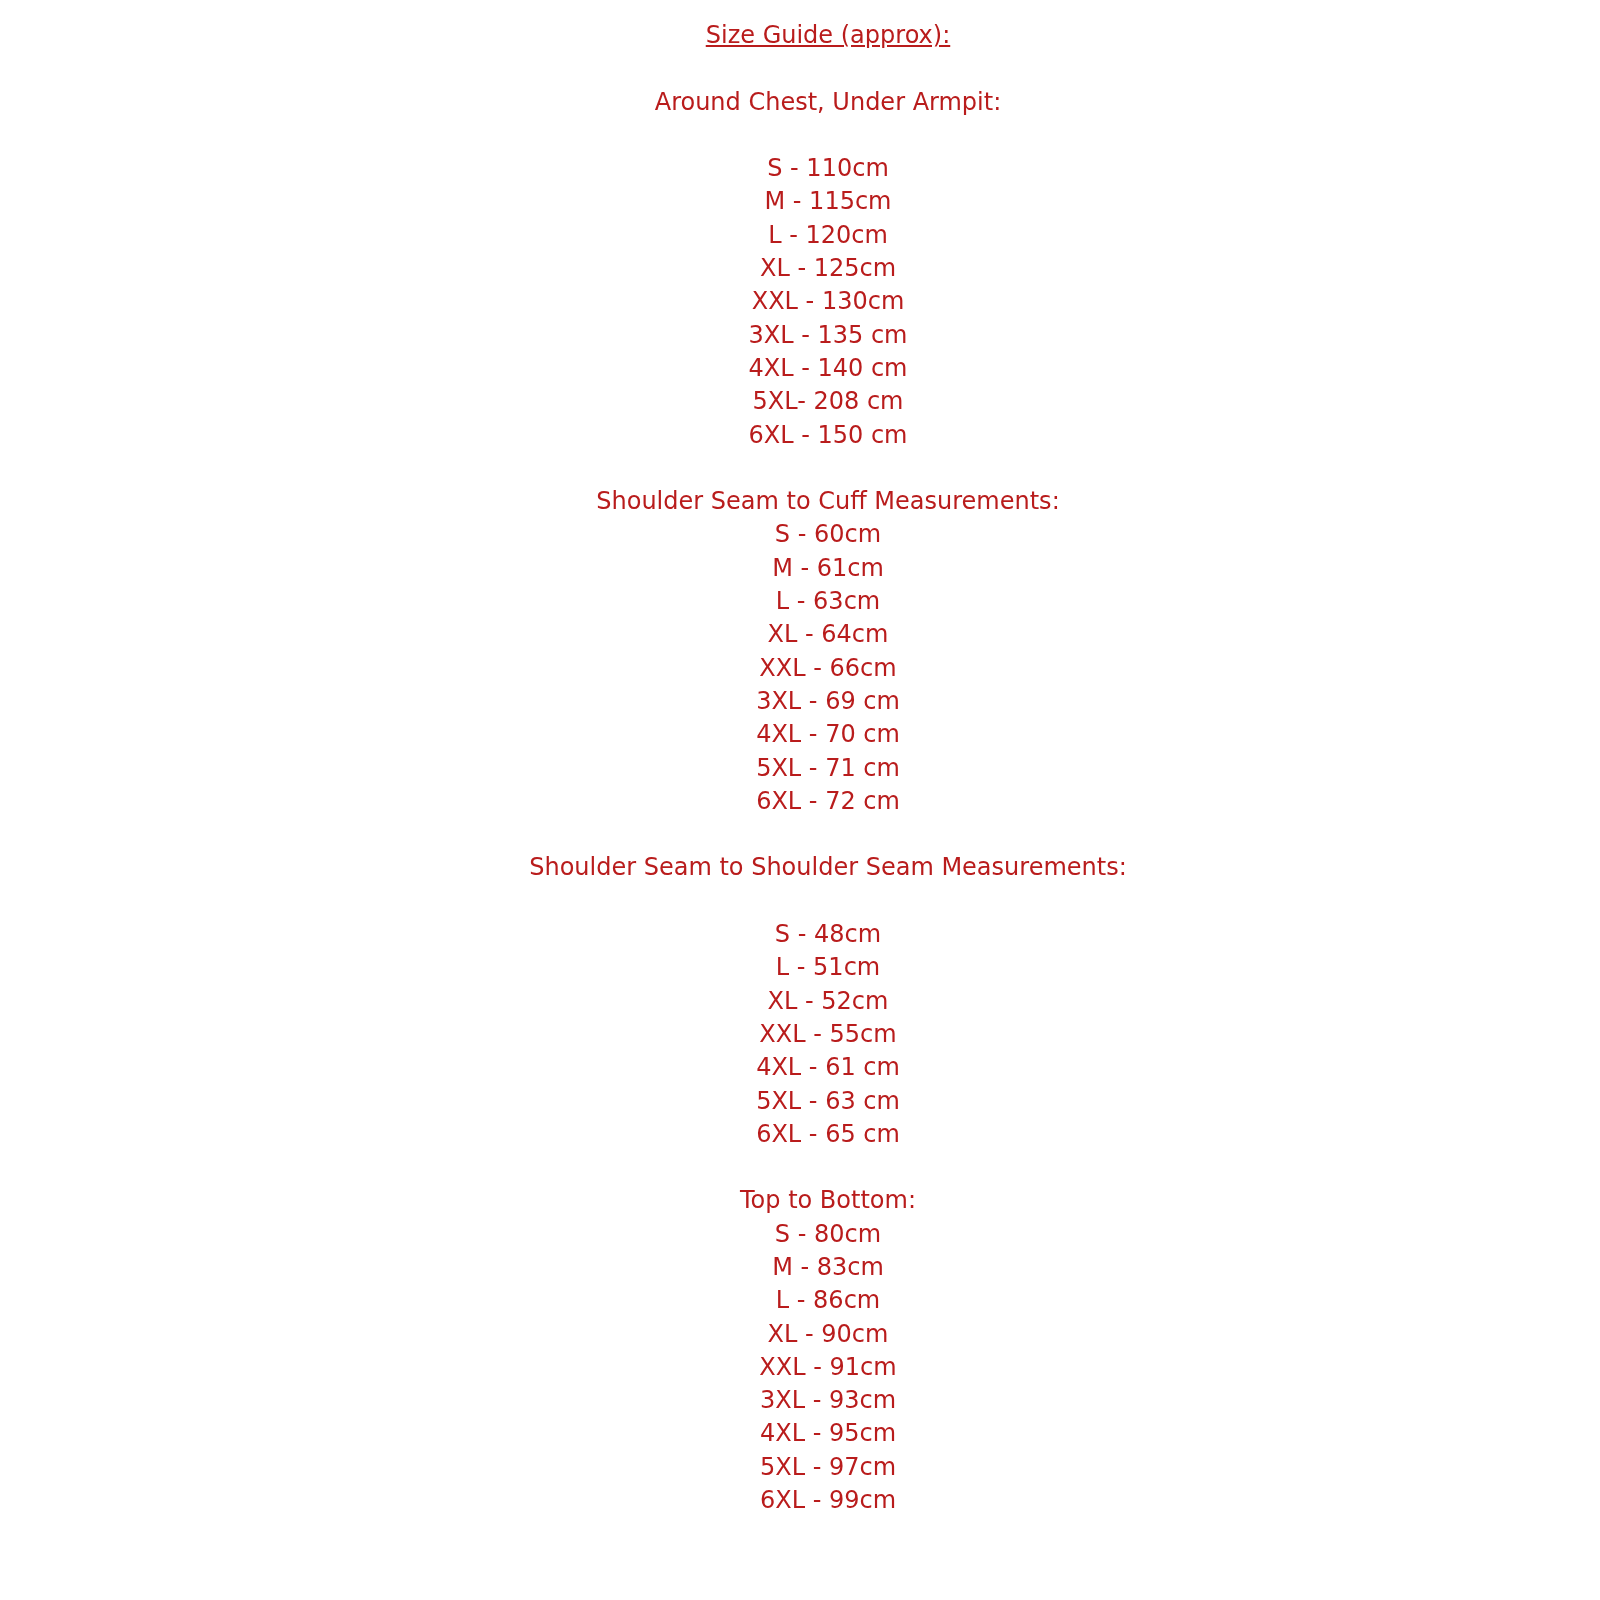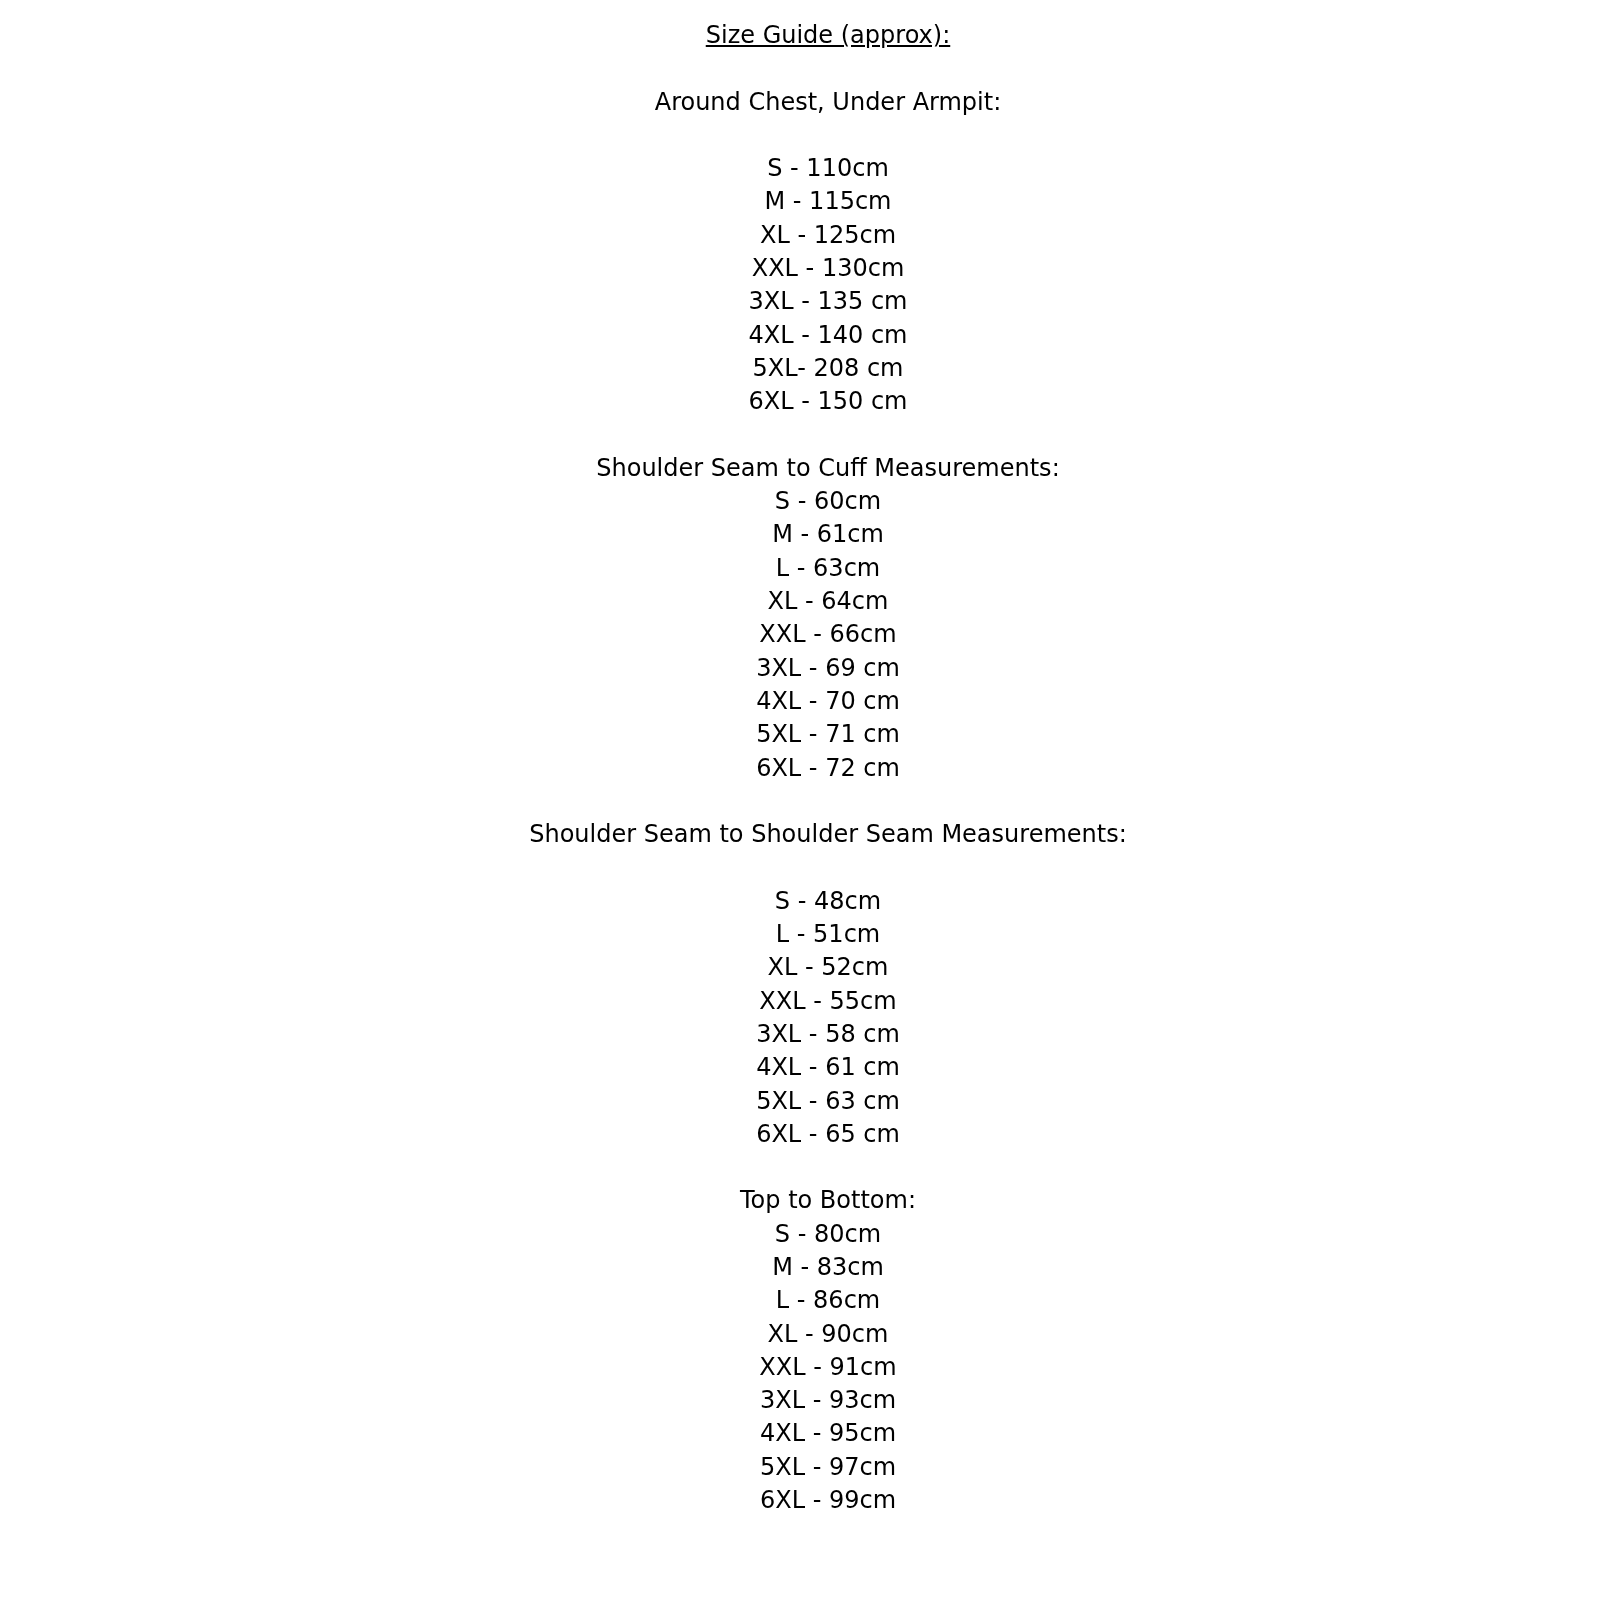--- a/index.html
+++ b/index.html
@@ -16,7 +16,7 @@
     font-family: "DejaVu Sans", "Liberation Sans", sans-serif;
     font-size: 24px;
     line-height: 33.3px;
-    color: #000000;
+    color: #b91c1c;
     text-align: center;
     overflow: hidden;
   }

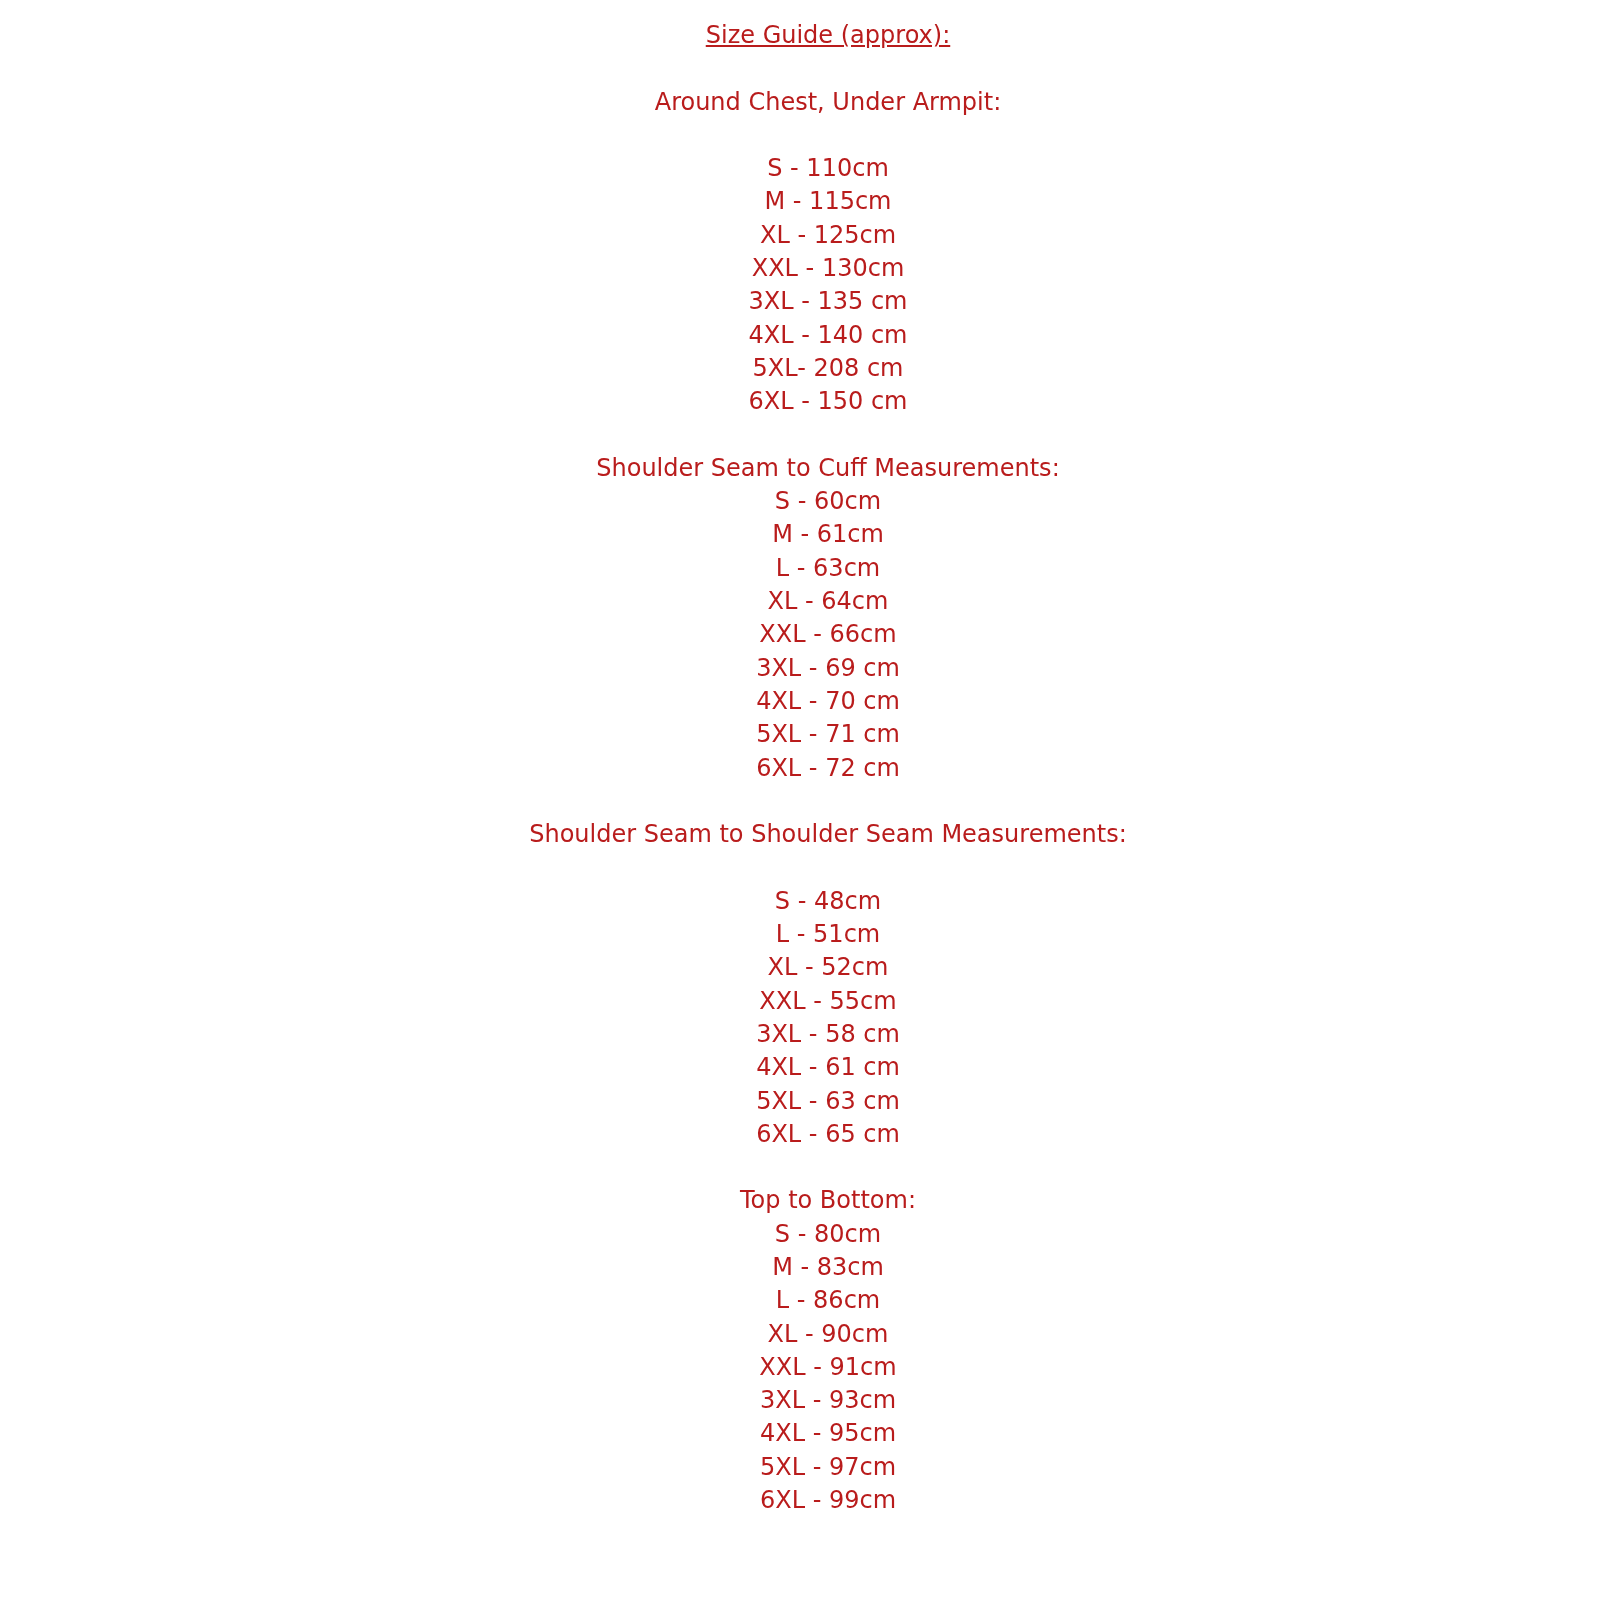--- a/index.html
+++ b/index.html
@@ -45,6 +45,7 @@
         <div class="line header gap-below">Around Chest, Under Armpit:</div>
         <div class="line item">S - 110cm</div>
         <div class="line item">M - 115cm</div>
+        <div class="line item">L - 120cm</div>
         <div class="line item">XL - 125cm</div>
         <div class="line item">XXL - 130cm</div>
         <div class="line item">3XL - 135 cm</div>

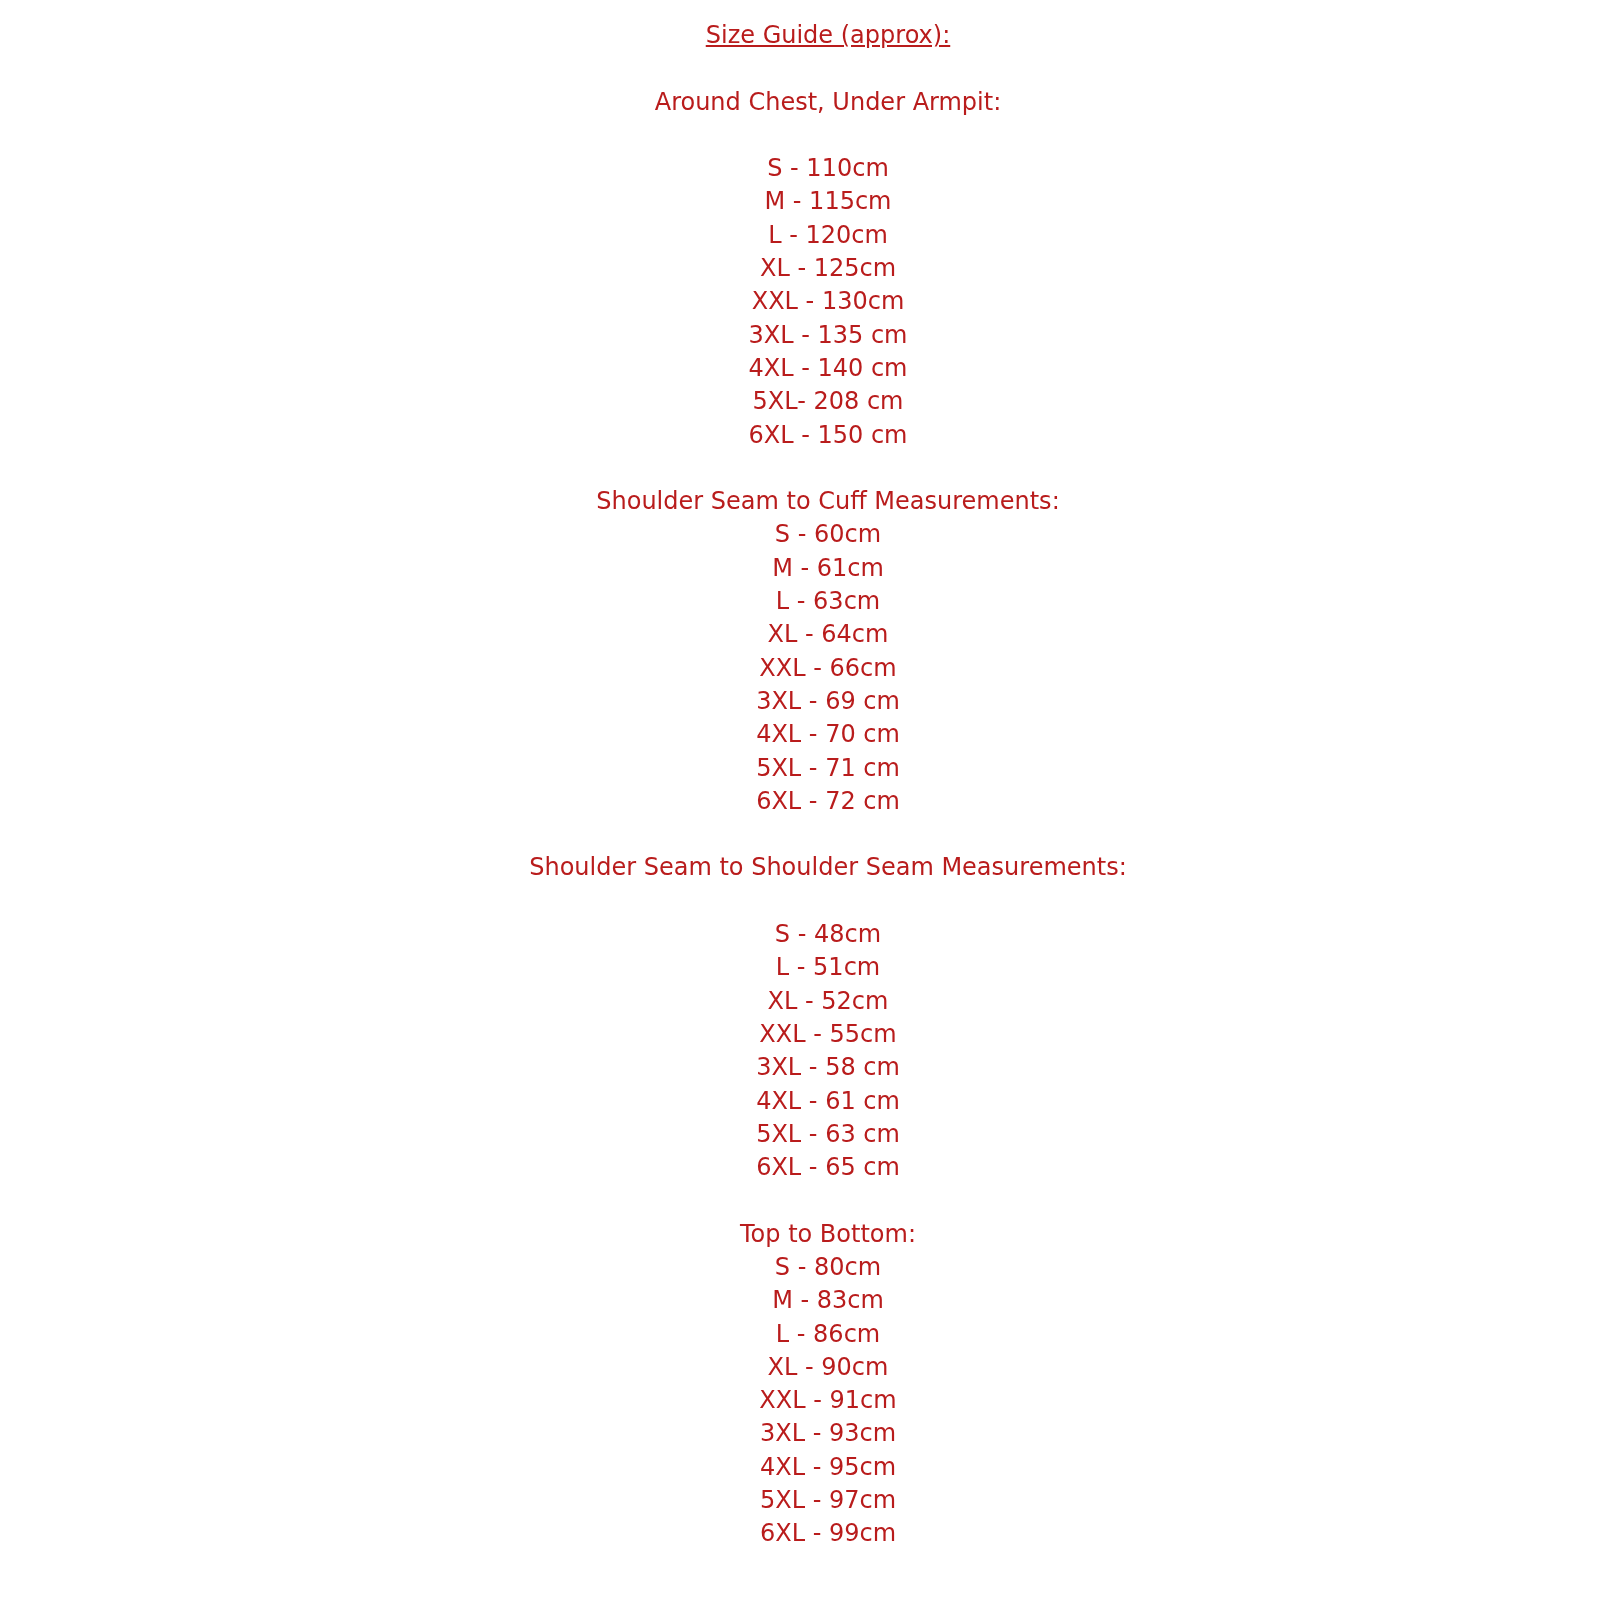--- a/index.html
+++ b/index.html
@@ -71,7 +71,6 @@
         <div class="line item">L - 51cm</div>
         <div class="line item">XL - 52cm</div>
         <div class="line item">XXL - 55cm</div>
-        <div class="line item">3XL - 58 cm</div>
         <div class="line item">4XL - 61 cm</div>
         <div class="line item">5XL - 63 cm</div>
         <div class="line item">6XL - 65 cm</div>

